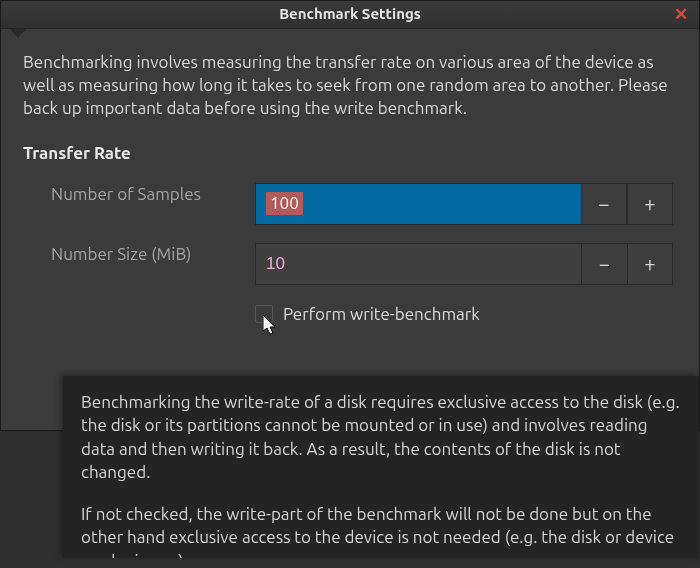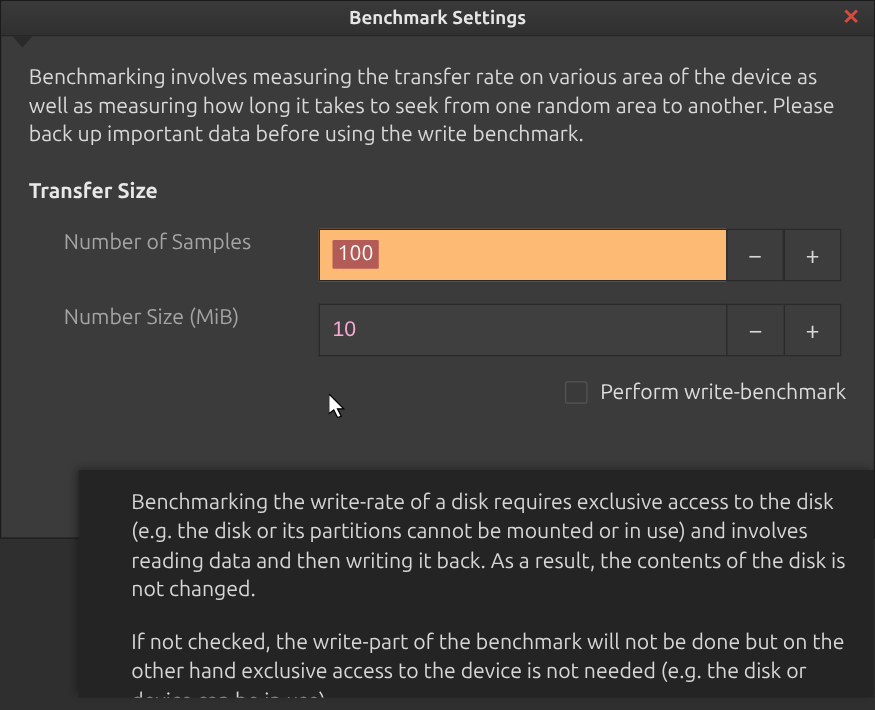--- a/index.html
+++ b/index.html
@@ -193,7 +193,7 @@
 
     <p class="intro">Benchmarking involves measuring the transfer rate on various area of the device as well as measuring how long it takes to seek from one random area to another. Please back up important data before using the write benchmark.</p>
 
-    <div class="section-head">Transfer Size</div>
+    <div class="section-head">Transfer Rate</div>
 
     <div class="form-row">
       <div class="form-label">Number of Samples</div>

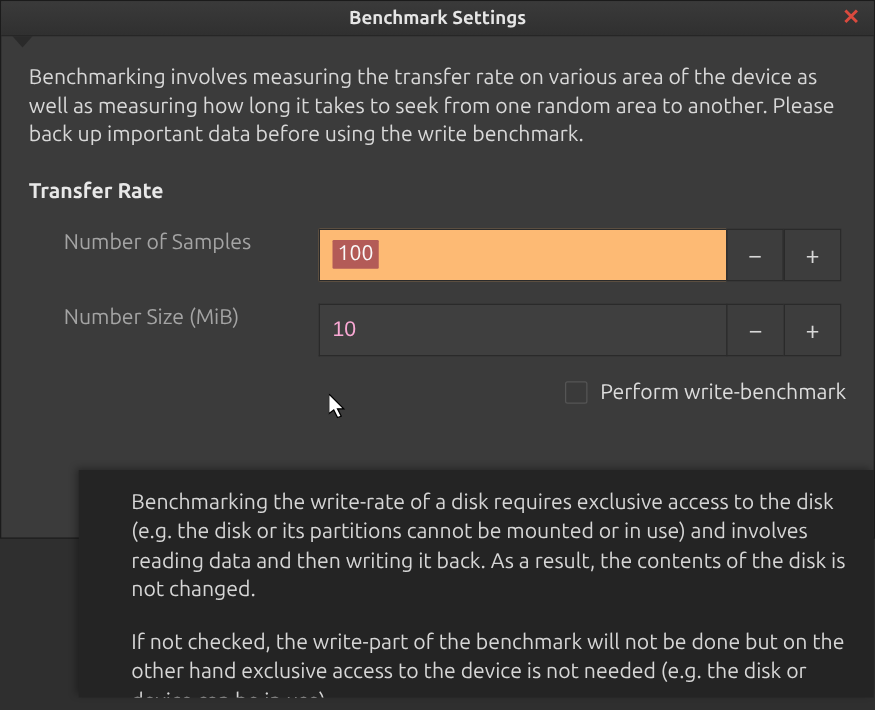--- a/index.html
+++ b/index.html
@@ -115,7 +115,7 @@
   
   .fake-input {
     flex: 1 1 auto;
-    background: #fdba74;
+    background: #0369a1;
     border: 1px solid #2a2a2a;
     border-right: none;
     color: #e2e2e2;

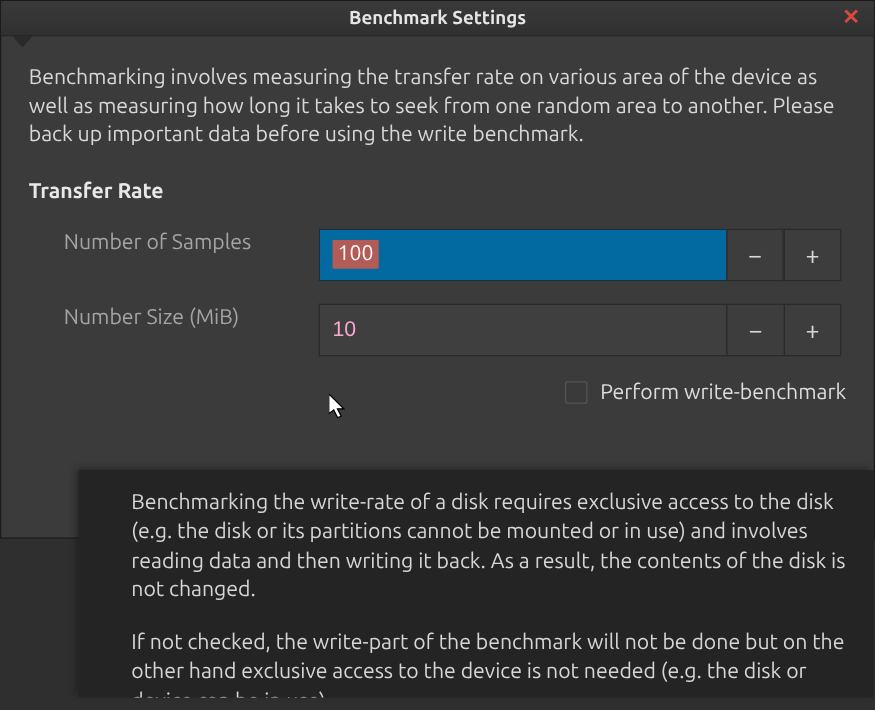--- a/index.html
+++ b/index.html
@@ -130,7 +130,6 @@
     margin-left: 232px;
     margin-top: 6px;
     position: relative;
-    justify-content: flex-end;
   }
   .checkbox {
     width: 18px;

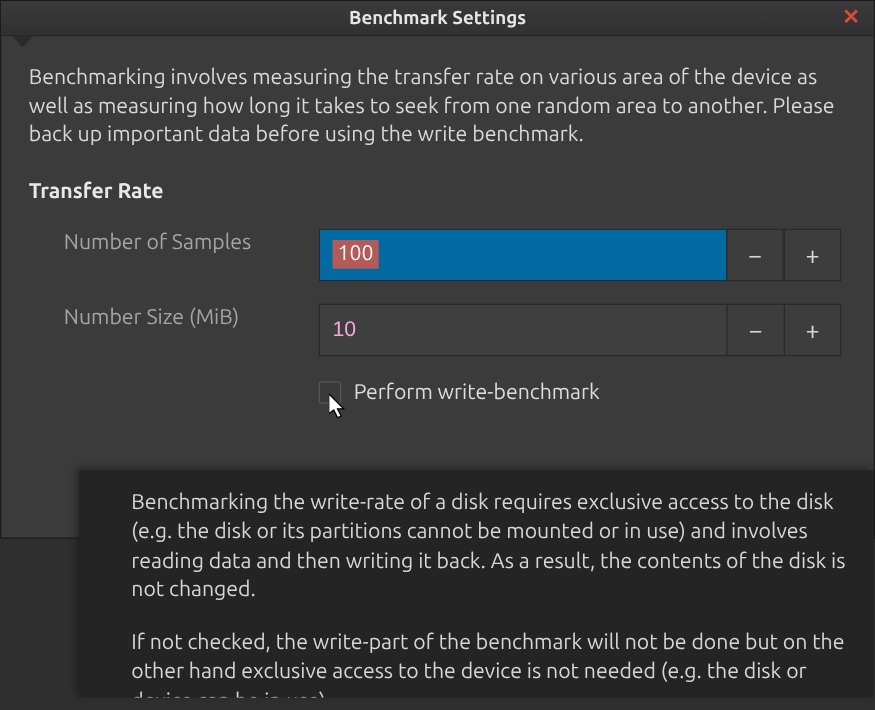--- a/index.html
+++ b/index.html
@@ -170,7 +170,7 @@
     box-shadow: -2px -2px 6px rgba(0,0,0,0.35);
     overflow: hidden;
   }
-  .tooltip p { margin-bottom: 18px; margin-left: 24px; }
+  .tooltip p { margin-bottom: 18px; }
 </style>
 </head>
 <body>

